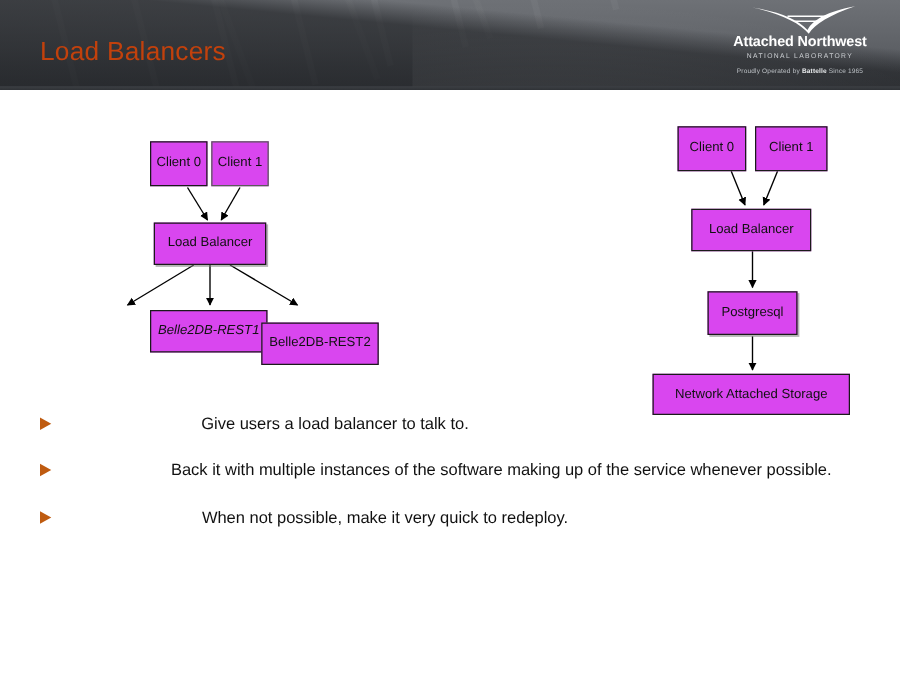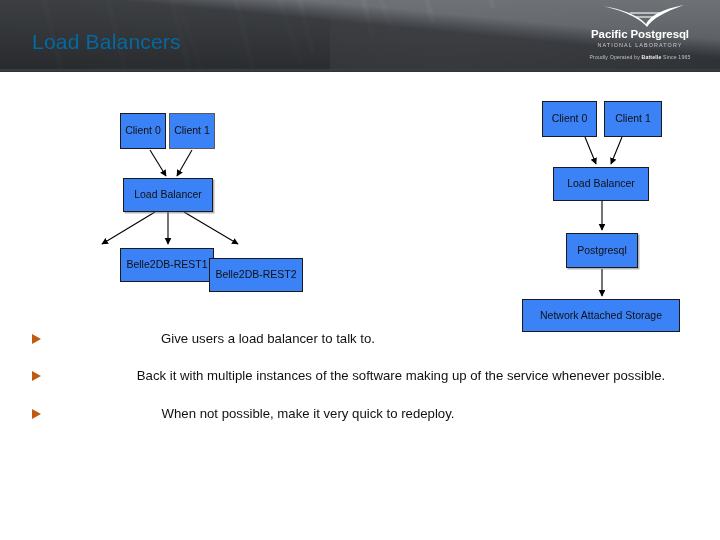--- a/index.html
+++ b/index.html
@@ -104,7 +104,7 @@
     left: 32px;
     top: 30px;
     font-size: 21px;
-    color: #0369a1;
+    color: #c2410c;
     letter-spacing: 0.2px;
     white-space: nowrap;
     z-index: 5;

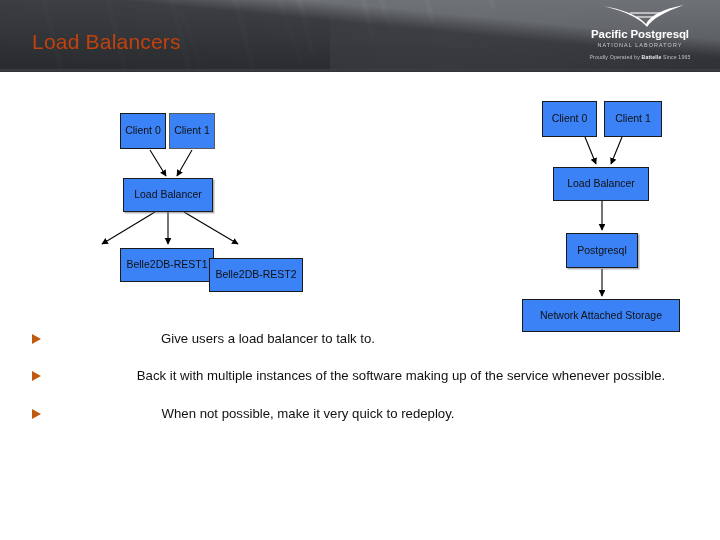--- a/index.html
+++ b/index.html
@@ -243,7 +243,7 @@
       <path d="M36 13 L 56 13" stroke="#ffffff" stroke-width="1.1" fill="none"></path>
     </svg>
   </div>
-  <div class="logo-name">Pacific Postgresql</div>
+  <div class="logo-name">Attached Northwest</div>
   <div class="logo-sub">NATIONAL LABORATORY</div>
   <div class="logo-tag"><span>Proudly Operated by </span><b>Battelle</b><span> Since 1965</span></div>
 </div>

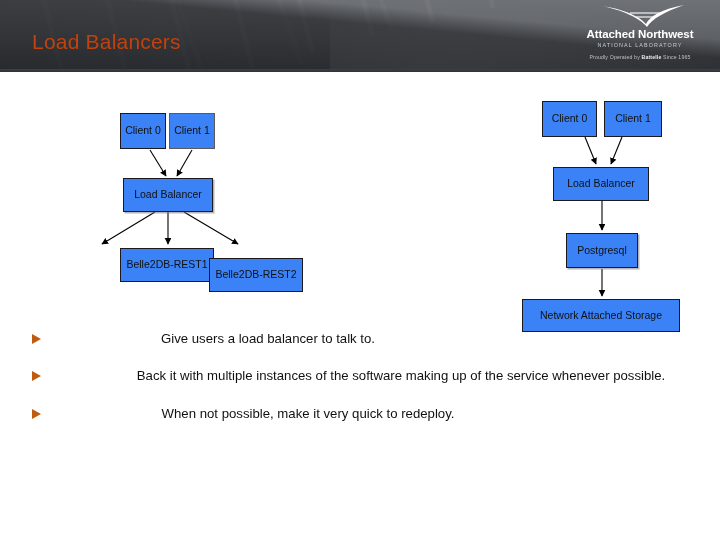--- a/index.html
+++ b/index.html
@@ -167,7 +167,7 @@
   .node {
     position: absolute;
     box-sizing: border-box;
-    background: #3b82f6;
+    background: #d946ef;
     border: 1.4px solid #1a1a1a;
     font-size: 10.5px;
     color: #111111;

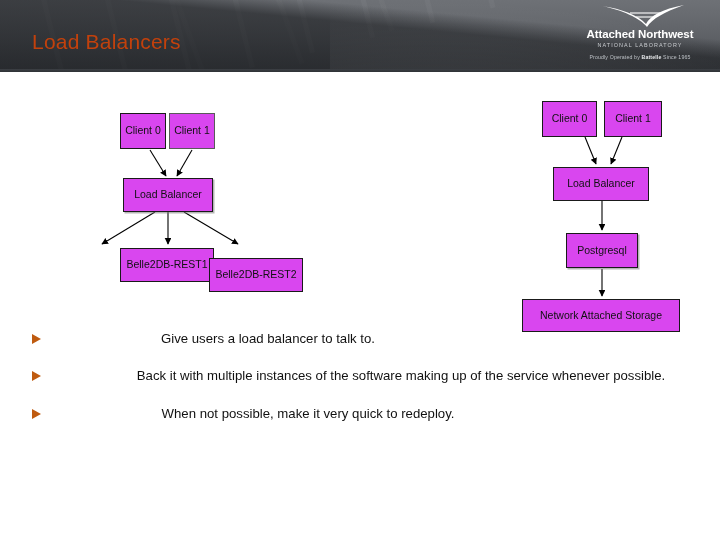--- a/index.html
+++ b/index.html
@@ -277,7 +277,7 @@
   <div class="node shadowed" style="left:123px; top:178px; width:90px; height:34px;">
     <span>Load Balancer</span>
   </div>
-  <div class="node" style="left:120px; top:248px; width:94px; height:34px;">
+  <div class="node" style="left:120px; top:248px; width:94px; height:34px;font-style:italic;">
     <span>Belle2DB-REST1</span>
   </div>
   <div class="node" style="left:209px; top:248px; width:94px; height:34px;margin-top:10px;">

